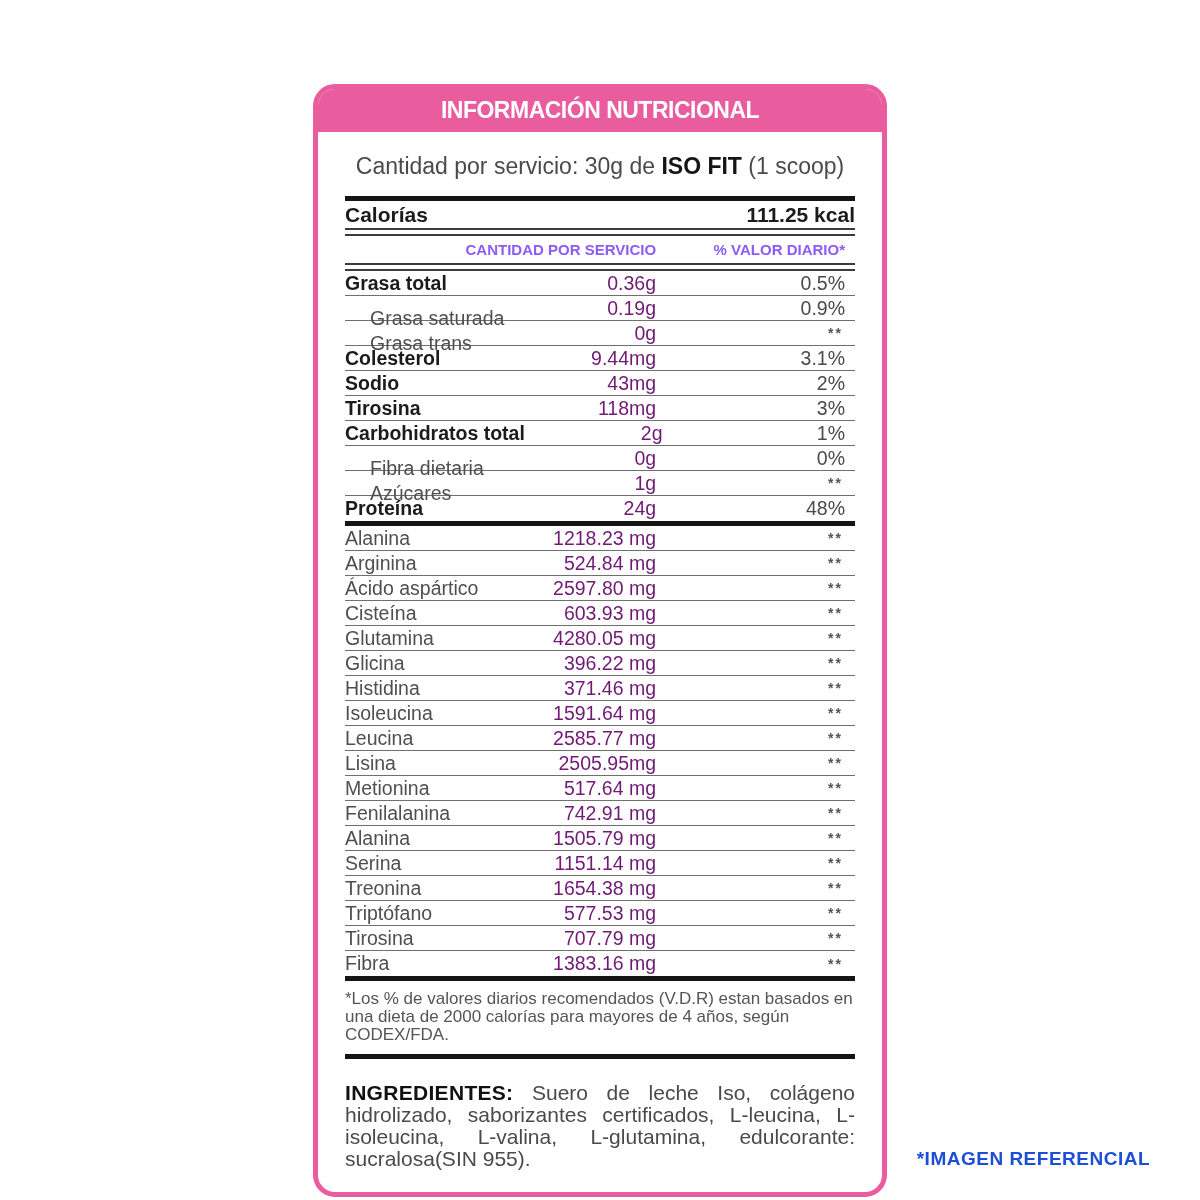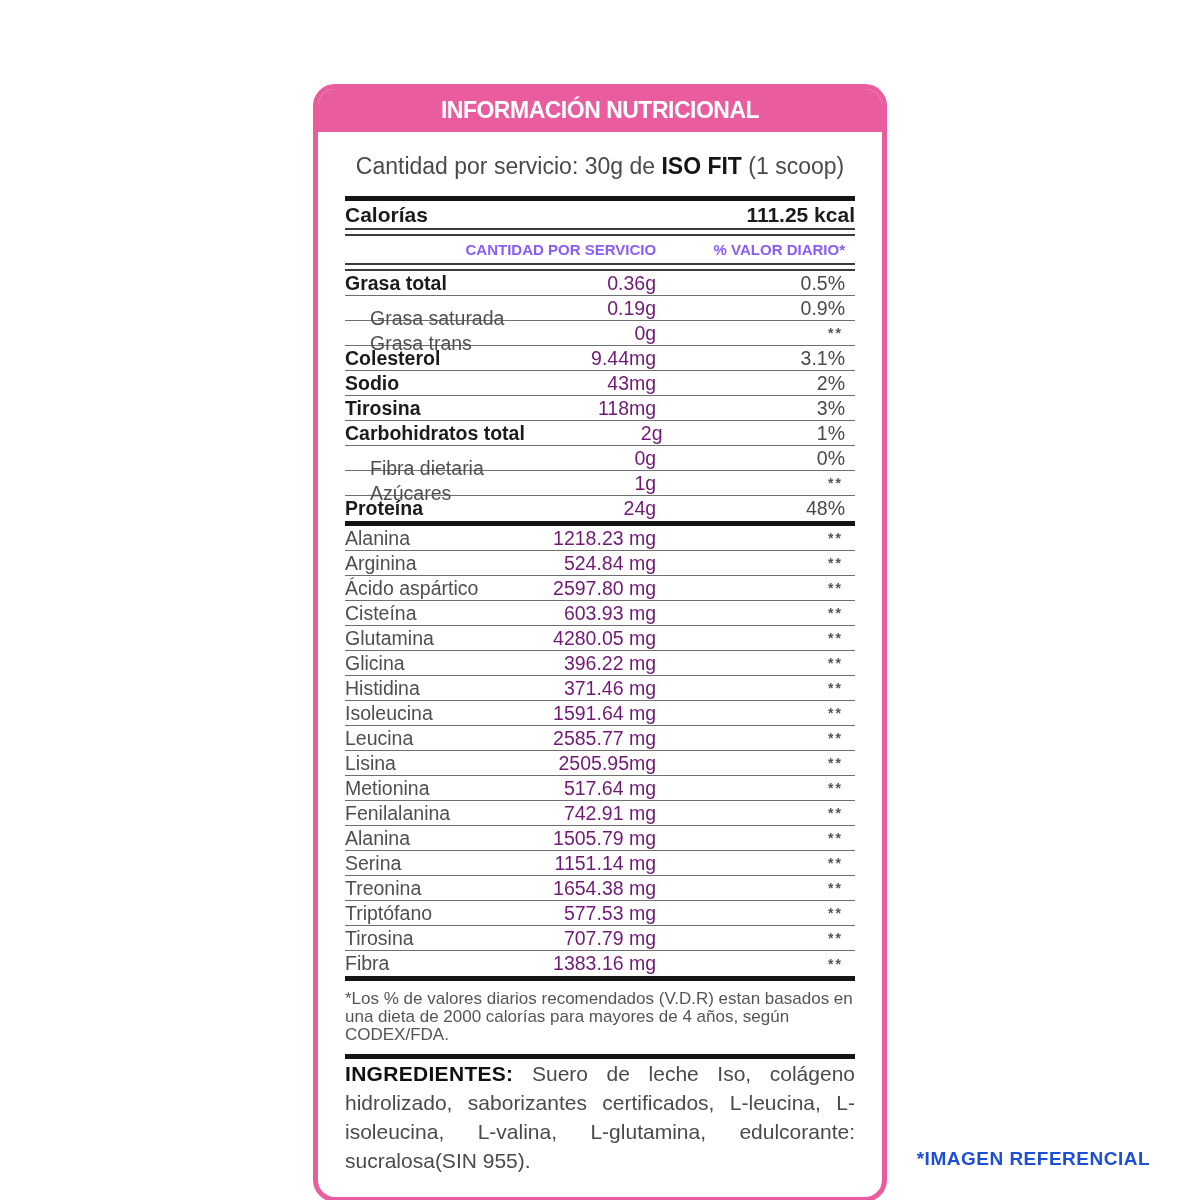--- a/index.html
+++ b/index.html
@@ -105,9 +105,9 @@
   }
 
   .ingredients {
-    margin-top: 0;
+    margin-top: 23px;
     font-size: 21px;
-    line-height: 29px;
+    line-height: 22px;
     color: #4a4a4a;
     text-align: justify;
   }

